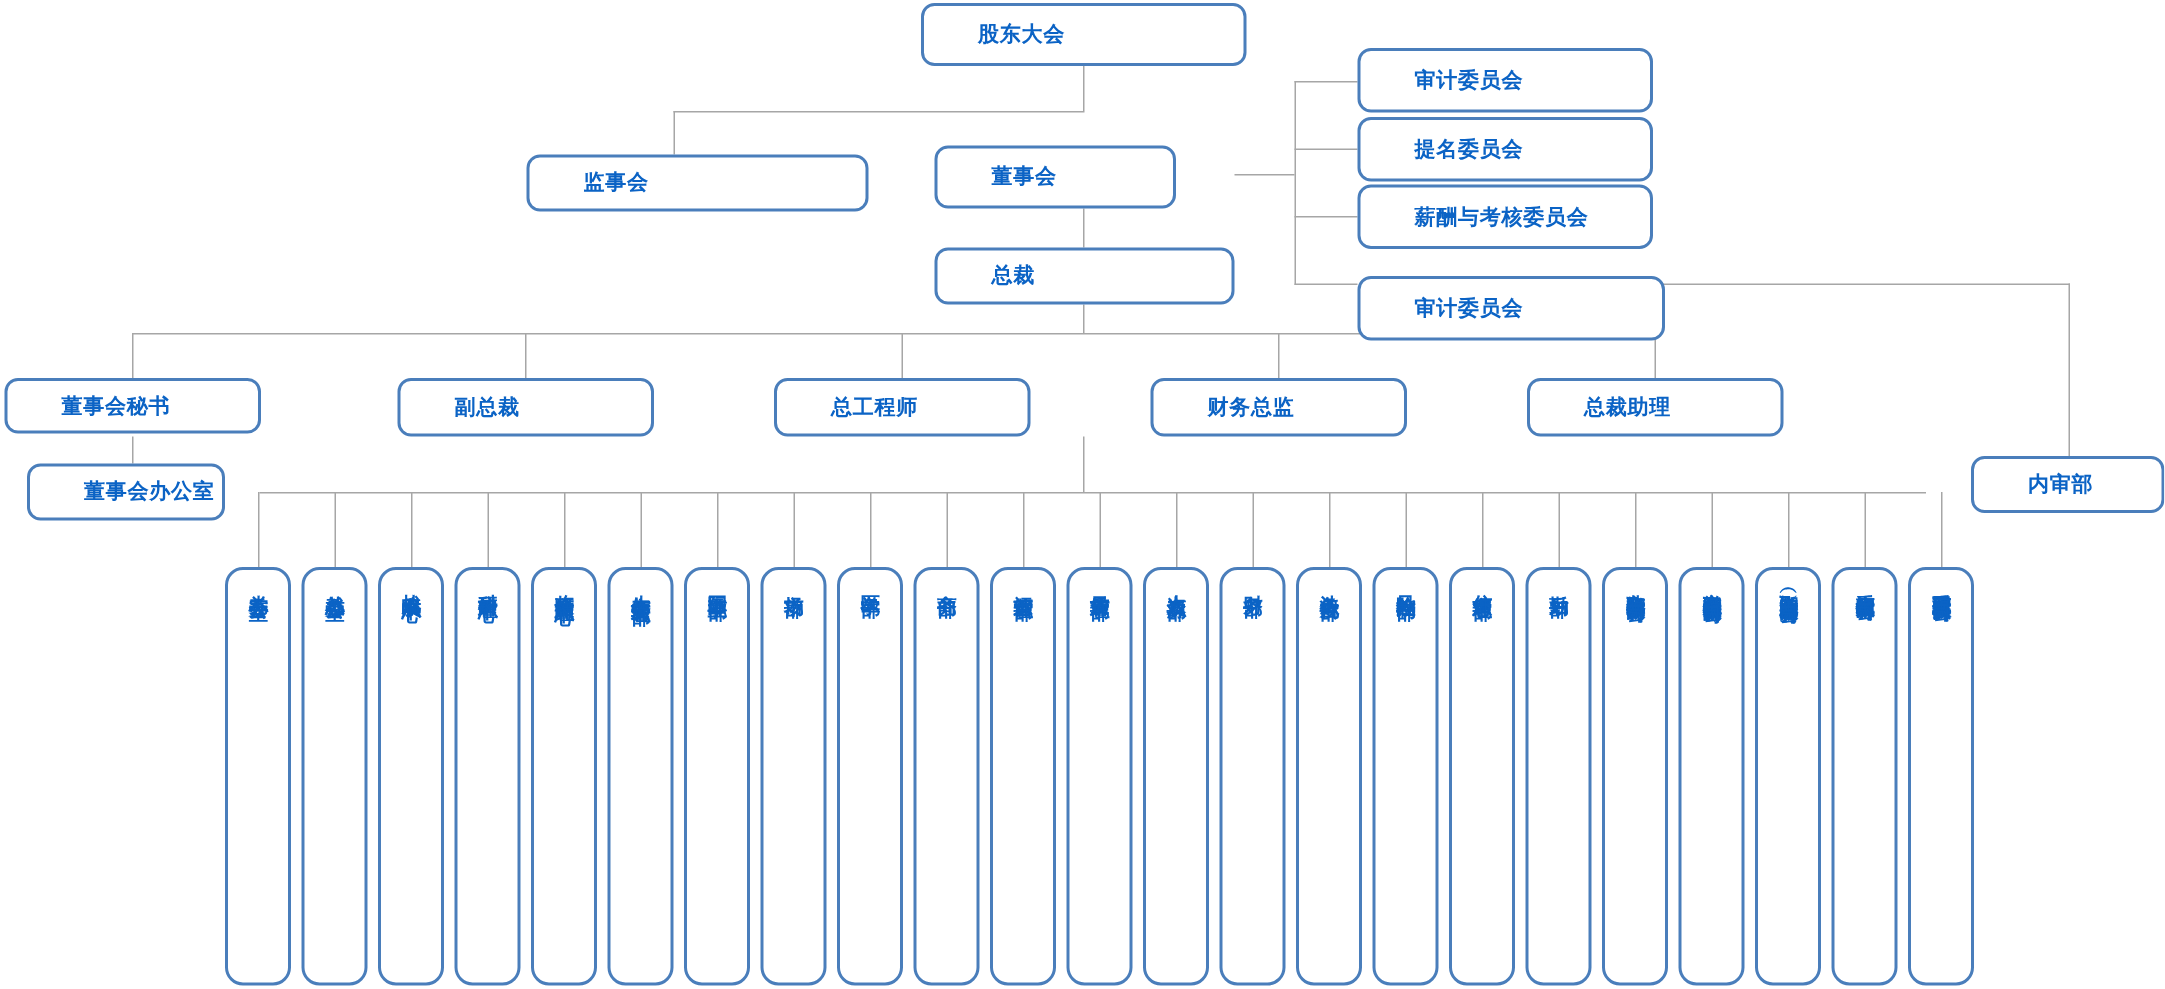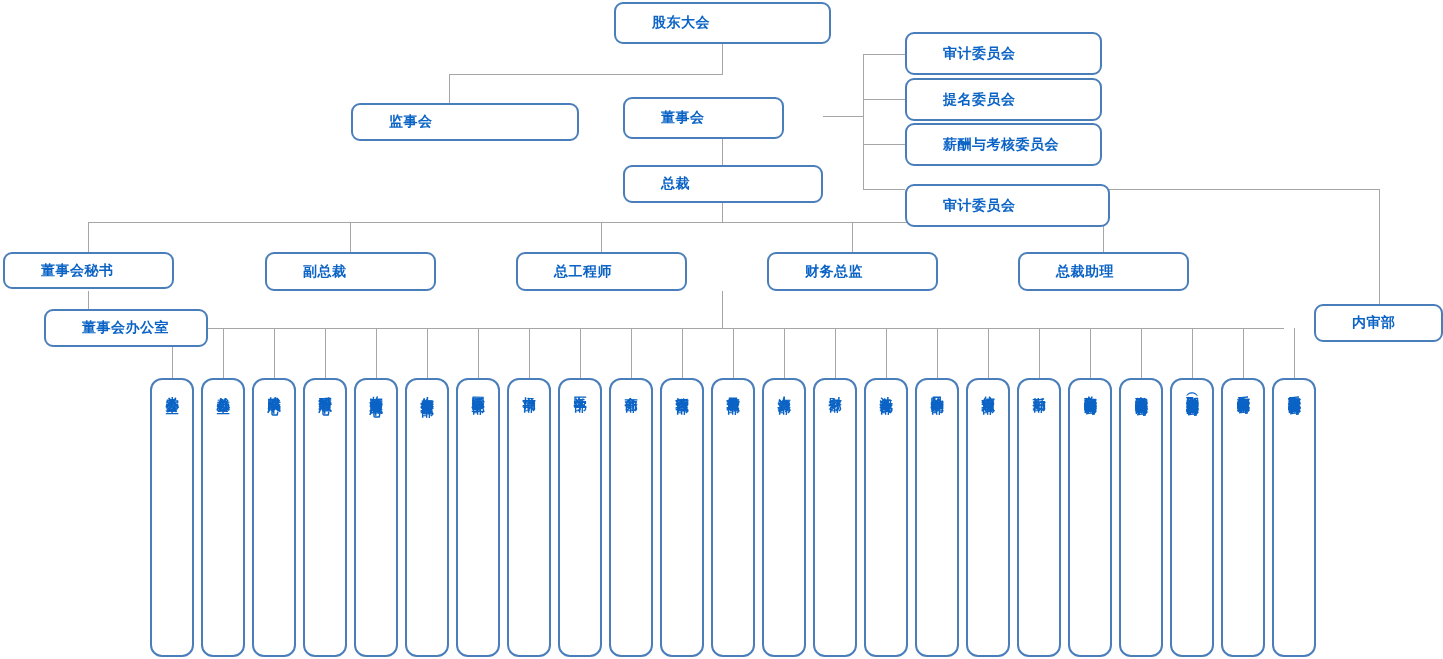--- a/index.html
+++ b/index.html
@@ -131,7 +131,7 @@
     <span>总裁助理</span>
   </div>
 
-  <div class="box h" style="left:18px;top:309px;width:164px;height:38px;margin-left:26px;">
+  <div class="box h" style="left:18px;top:309px;width:132px;height:38px;">
     <span>董事会办公室</span>
   </div>
 

